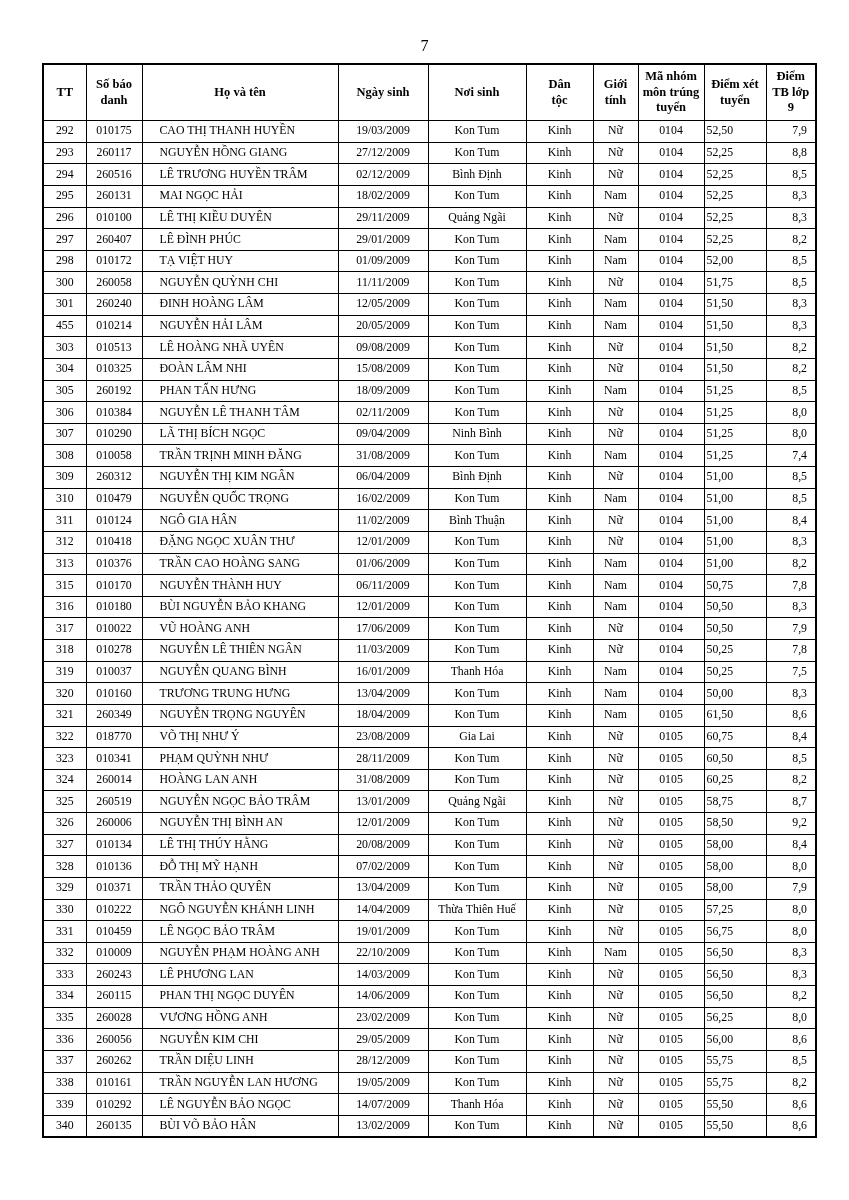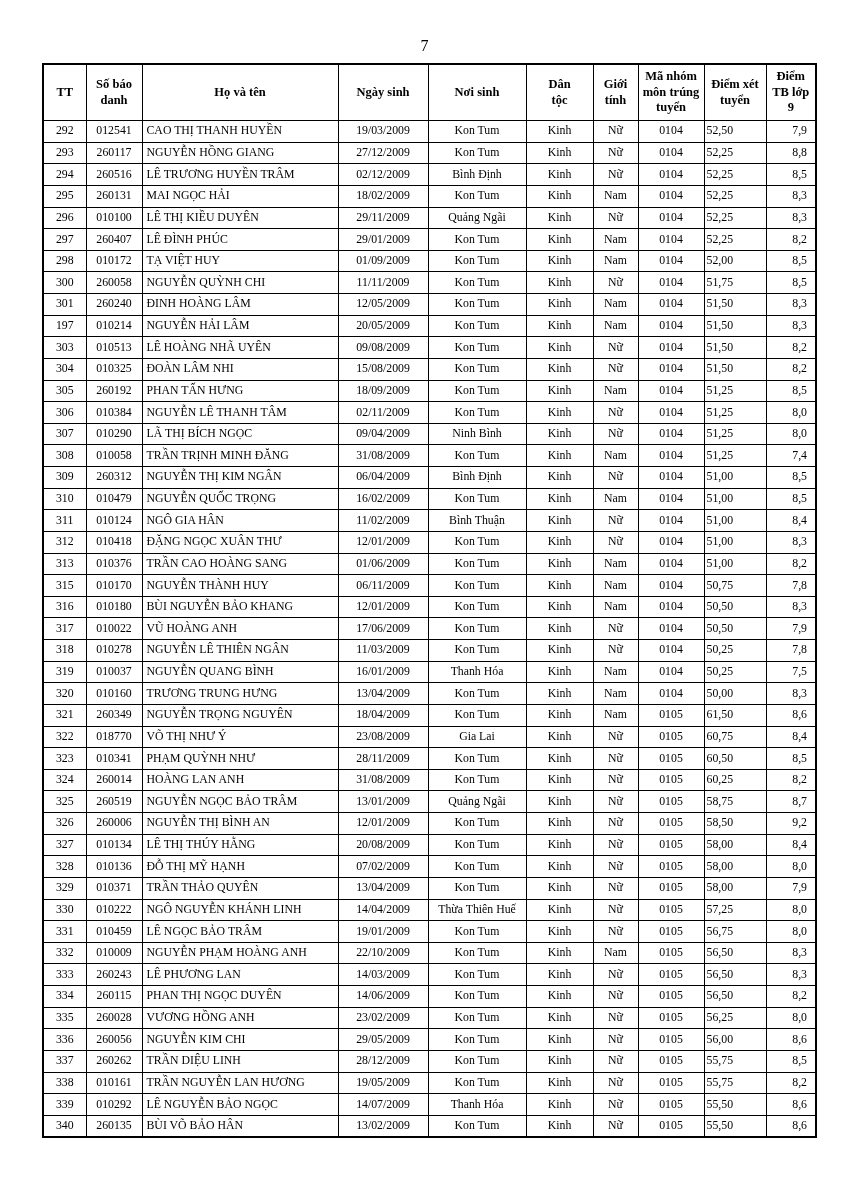--- a/index.html
+++ b/index.html
@@ -74,7 +74,7 @@
   <tbody>
       <tr>
         <td class="c-tt">292</td>
-        <td class="c-sbd">012541</td>
+        <td class="c-sbd">010175</td>
         <td class="c-name">CAO THỊ THANH HUYỀN</td>
         <td class="c-dob">19/03/2009</td>
         <td class="c-pob">Kon Tum</td>

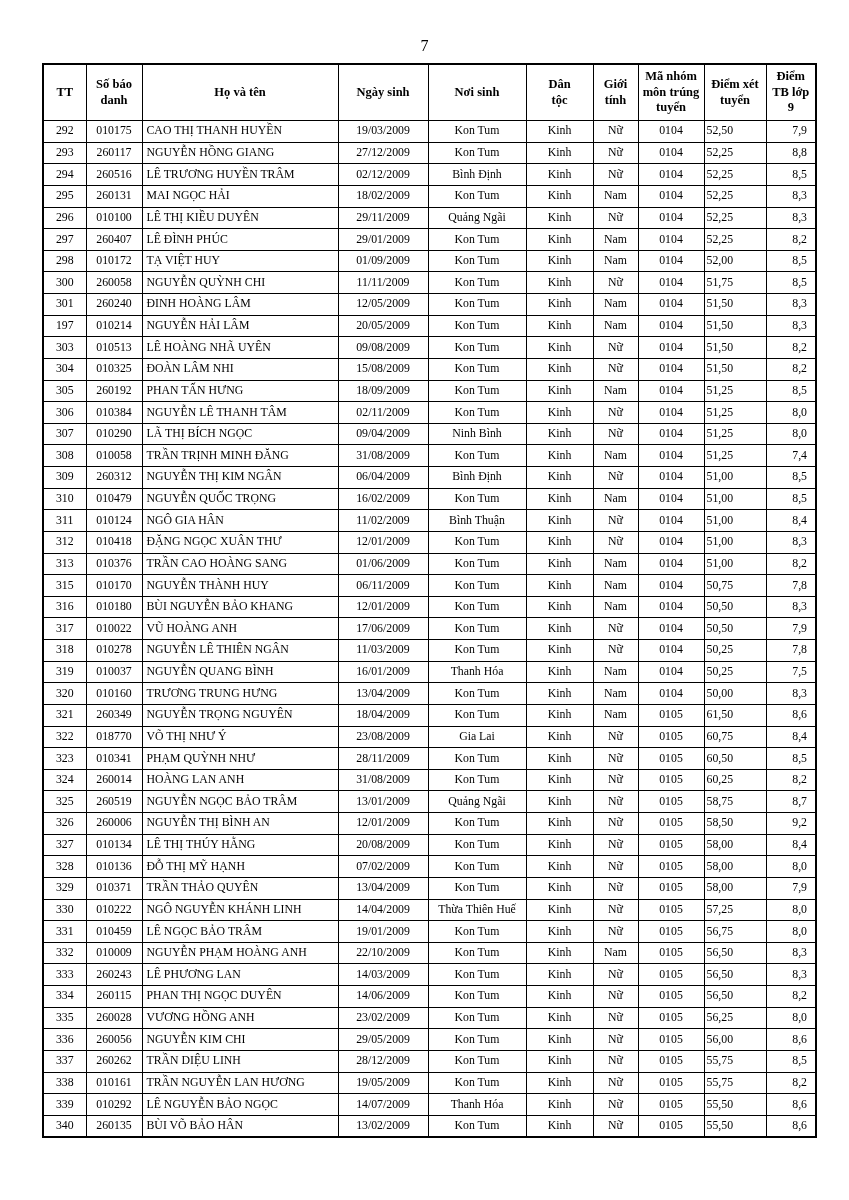--- a/index.html
+++ b/index.html
@@ -27,7 +27,7 @@
     height:20.63px;padding:0 2px;white-space:nowrap;
   }
   td.c-tt,td.c-sbd,td.c-dob,td.c-pob,td.c-eth,td.c-sex,td.c-group{text-align:center;}
-  td.c-name{text-align:left;padding-left:4px;}
+  td.c-name{text-align:left;padding-left:17px;}
   td.c-score{padding-right:10px;}
   td.c-avg{text-align:right;padding-right:8px;margin-top:28px;}
 </style>

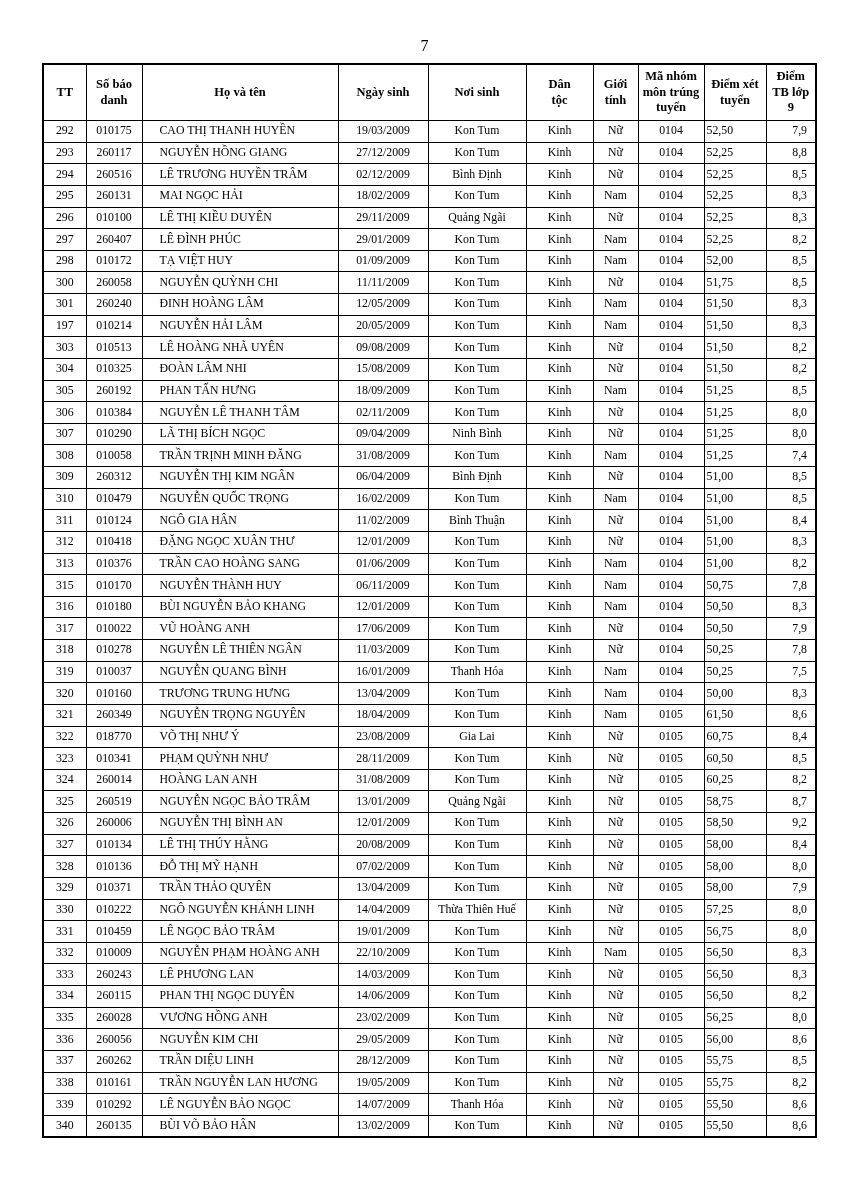--- a/index.html
+++ b/index.html
@@ -181,7 +181,7 @@
         <td class="c-avg">8,3</td>
       </tr>
       <tr>
-        <td class="c-tt">197</td>
+        <td class="c-tt">455</td>
         <td class="c-sbd">010214</td>
         <td class="c-name">NGUYỄN HẢI LÂM</td>
         <td class="c-dob">20/05/2009</td>

